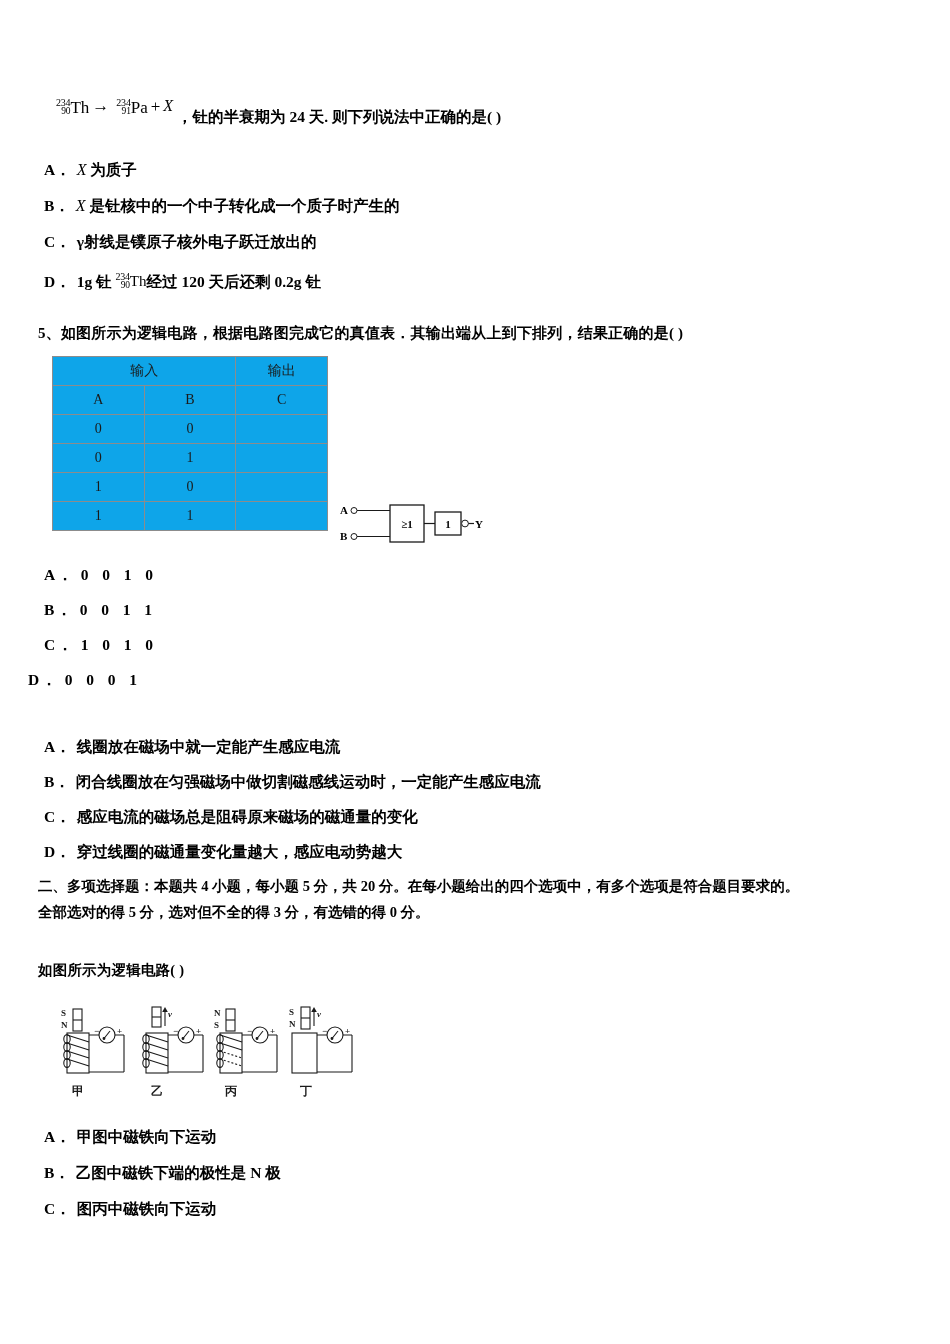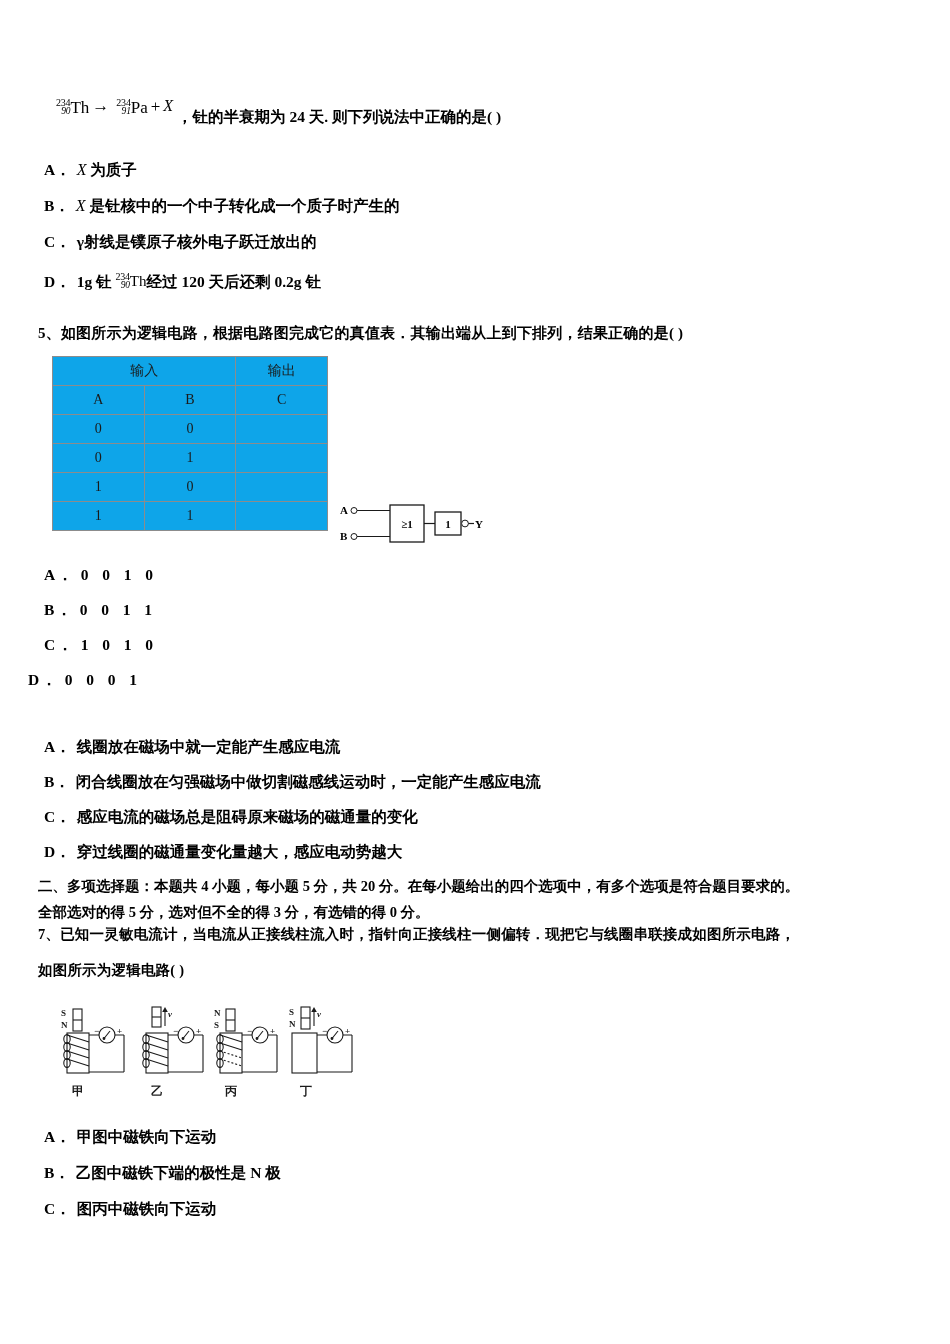--- a/index.html
+++ b/index.html
@@ -80,7 +80,6 @@
     font-size: 9.5px;
     line-height: 9px;
     letter-spacing: -0.2px;
-    font-style: italic;
   }
   .nuc-sym {
     display: inline-block;

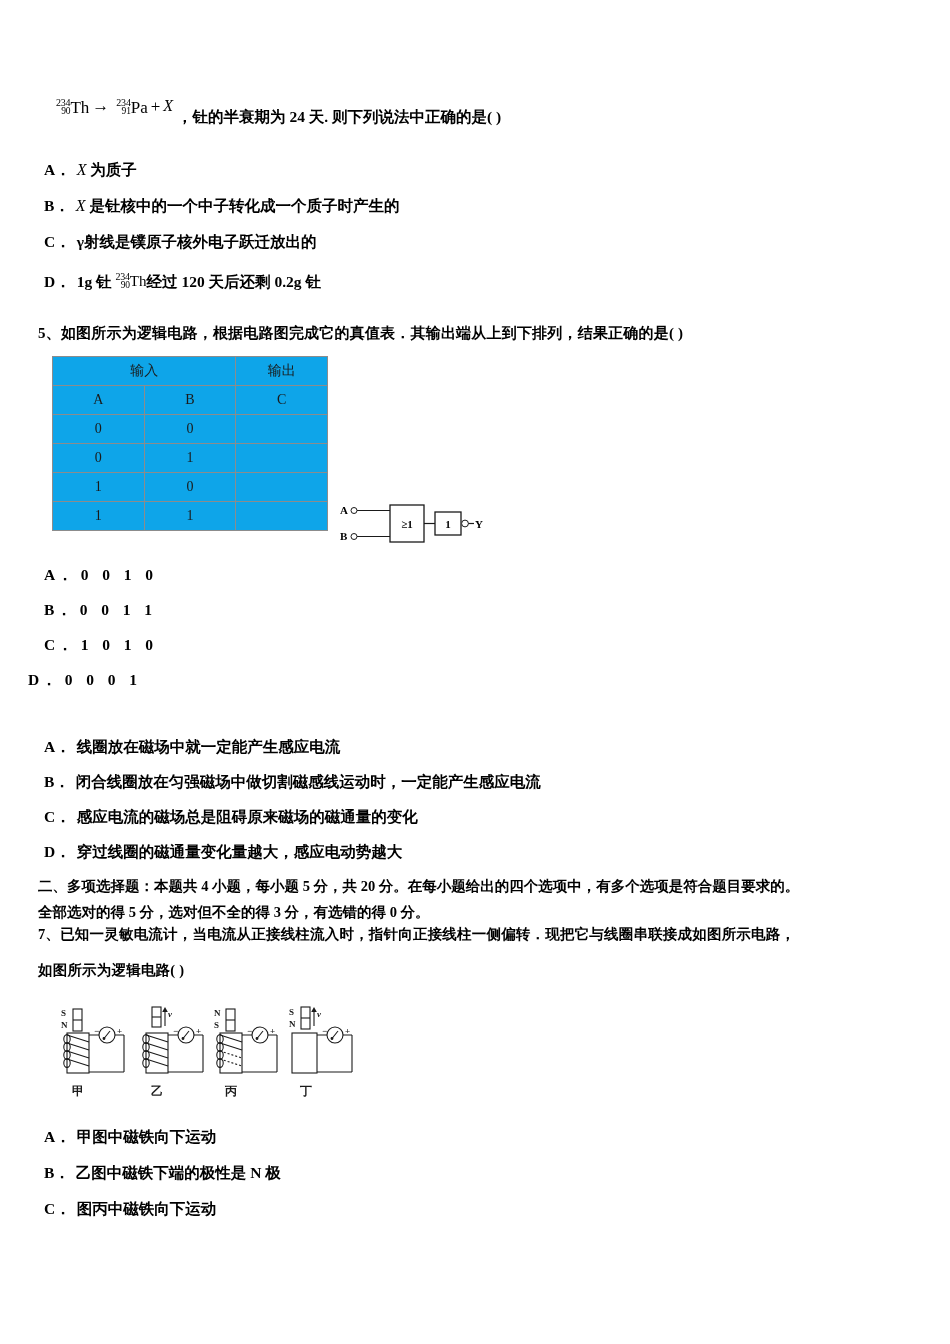--- a/index.html
+++ b/index.html
@@ -277,7 +277,6 @@
   <div class="blk sec-head" style="left:38px; top:877px;">二、多项选择题：本题共 4 小题，每小题 5 分，共 20 分。在每小题给出的四个选项中，有多个选项是符合题目要求的。</div>
   <div class="blk sec-head" style="left:38px; top:903px;">全部选对的得 5 分，选对但不全的得 3 分，有选错的得 0 分。</div>
 
-  <div class="blk qline" style="left:38px; top:925px; font-size:14.5px;">7、已知一灵敏电流计，当电流从正接线柱流入时，指针向正接线柱一侧偏转．现把它与线圈串联接成如图所示电路，</div>
   <div class="blk qline" style="left:38px; top:961px; font-size:14.5px;">如图所示为逻辑电路(        )</div>
 
   <div class="blk" id="induction-figs">

